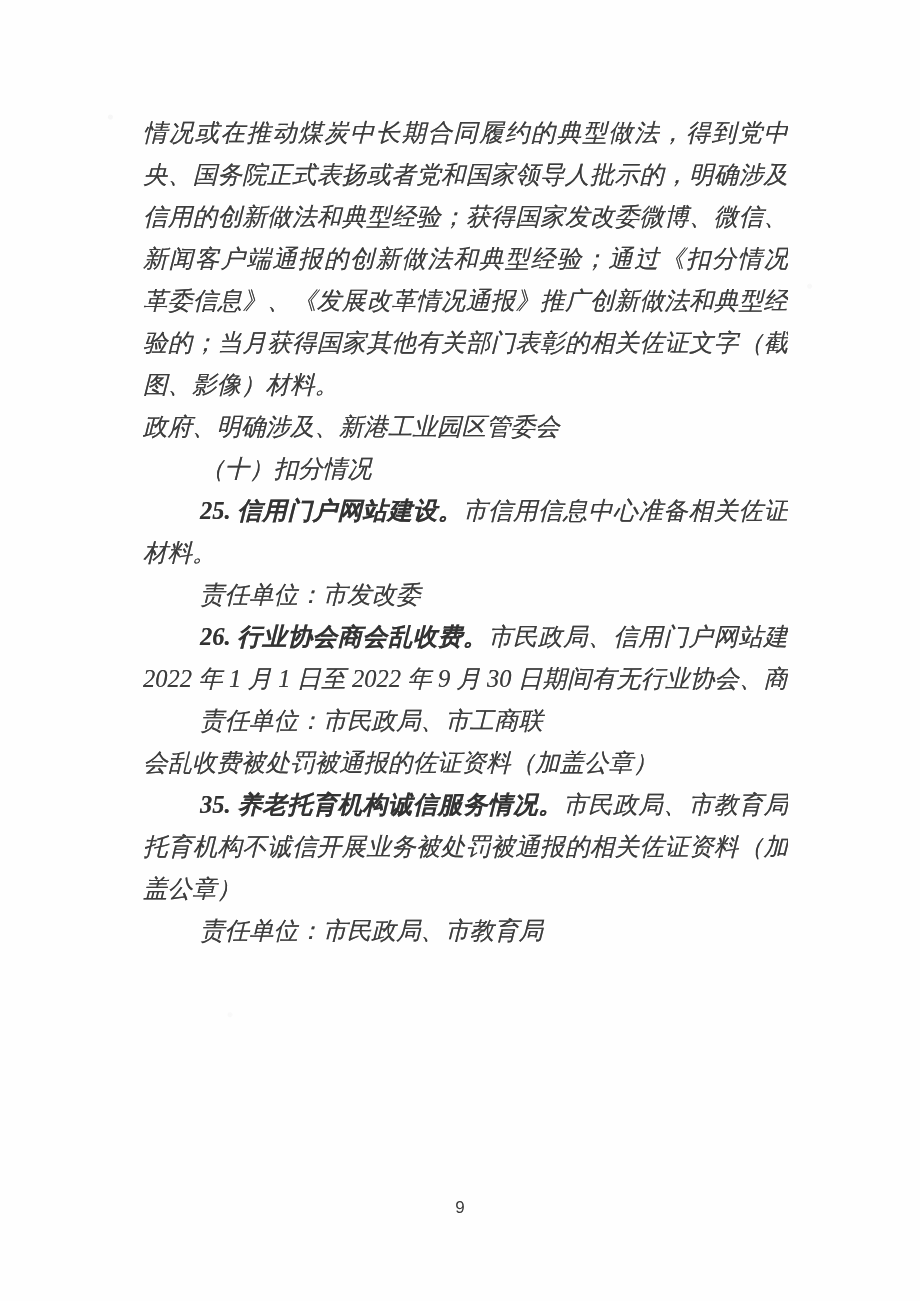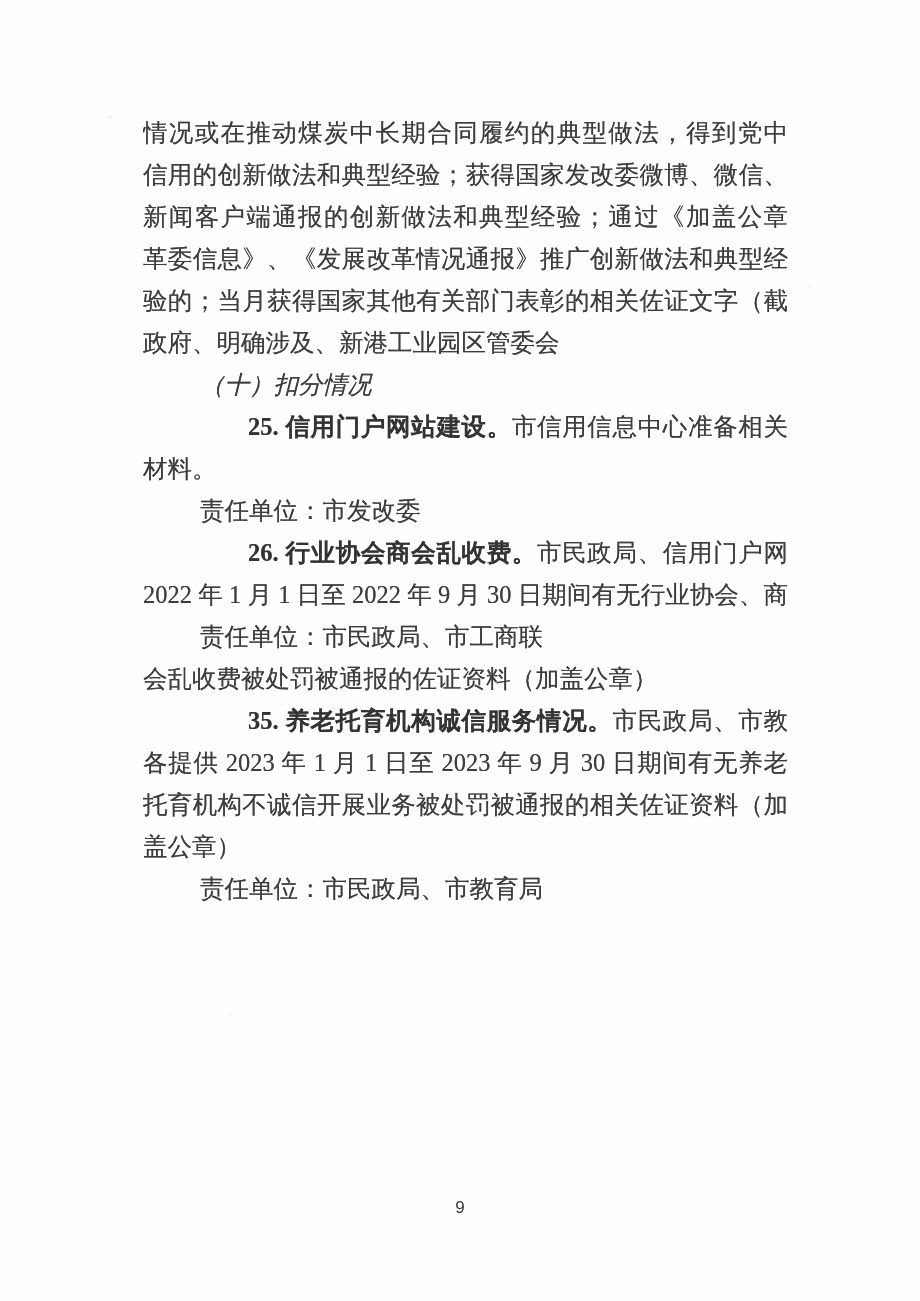--- a/index.html
+++ b/index.html
@@ -35,6 +35,7 @@
     text-align: left;
     text-shadow: 0 0 0.6px rgba(70,70,70,0.75);
     word-break: break-all;
+    font-style: italic;
   }
   .line.justify {
     text-align: justify;

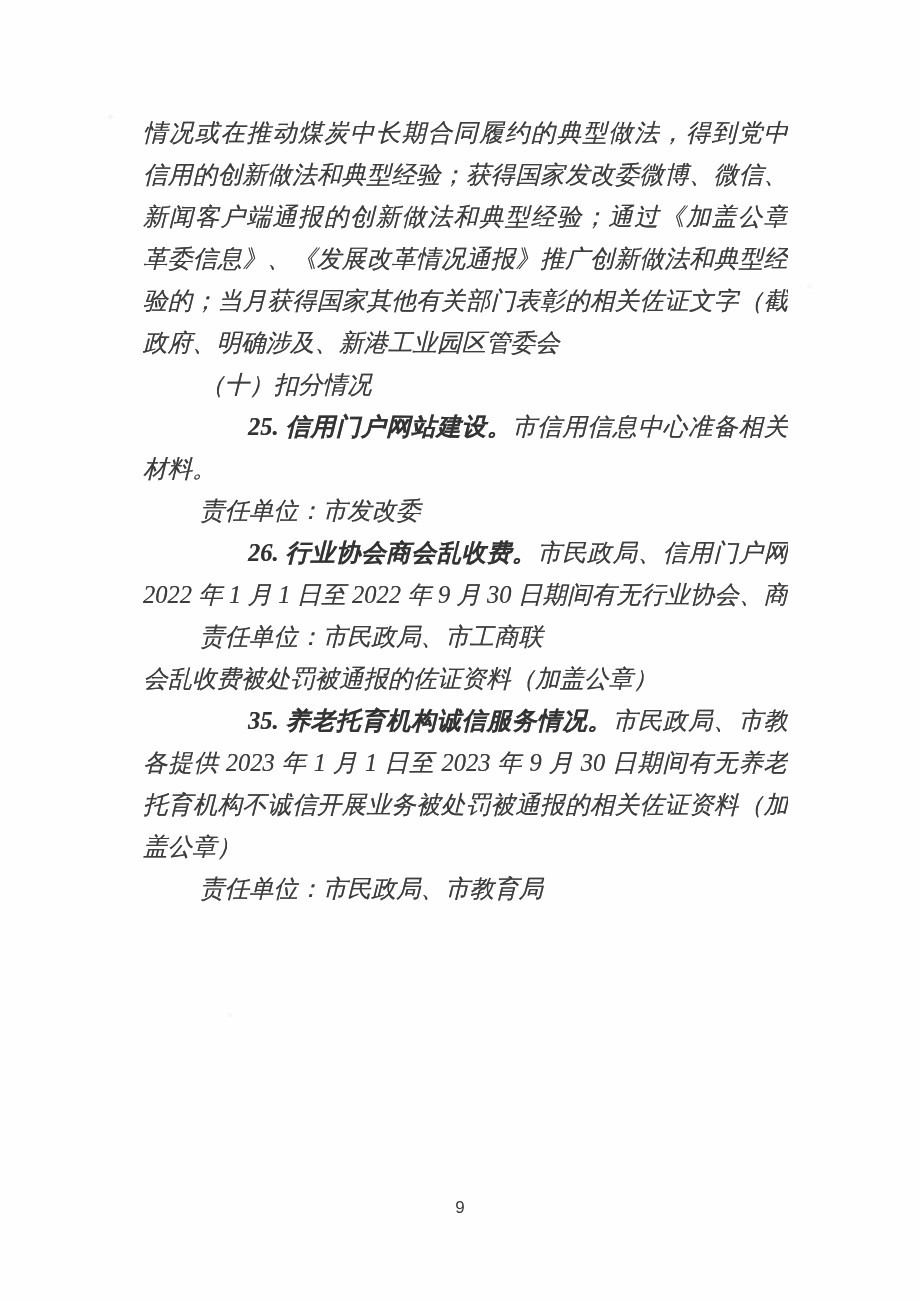--- a/index.html
+++ b/index.html
@@ -69,6 +69,7 @@
 <div class="page">
   <div class="content">
       <div class="line justify"><span>情况或在推动煤炭中长期合同履约的典型做法，得到党中</span></div>
+      <div class="line justify"><span>央、国务院正式表扬或者党和国家领导人批示的，明确涉及</span></div>
       <div class="line justify"><span>信用的创新做法和典型经验；获得国家发改委微博、微信、</span></div>
       <div class="line justify"><span>新闻客户端通报的创新做法和典型经验；通过《加盖公章</span></div>
       <div class="line justify"><span>革委信息》、《发展改革情况通报》推广创新做法和典型经</span></div>

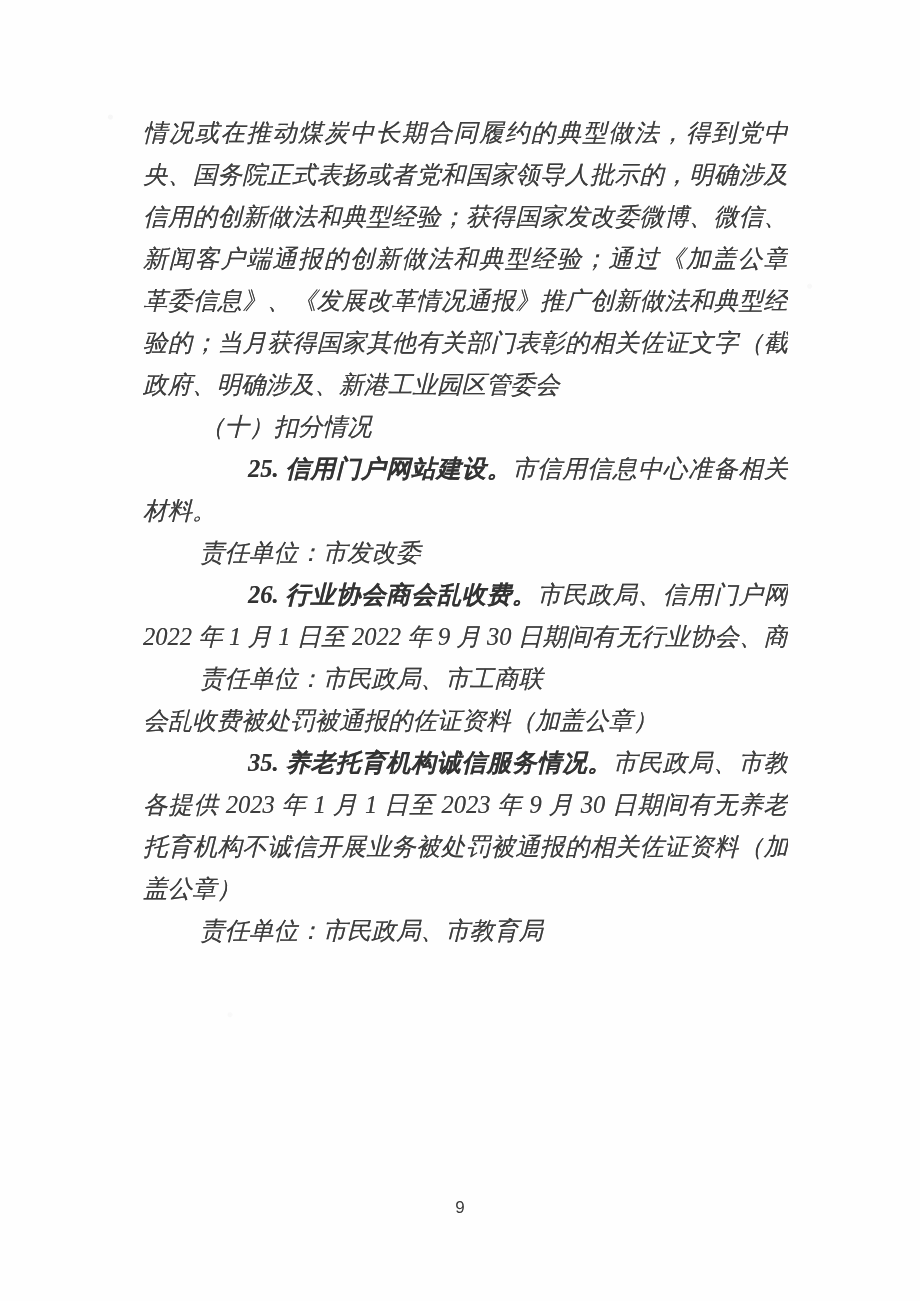--- a/index.html
+++ b/index.html
@@ -71,7 +71,7 @@
       <div class="line justify"><span>情况或在推动煤炭中长期合同履约的典型做法，得到党中</span></div>
       <div class="line justify"><span>央、国务院正式表扬或者党和国家领导人批示的，明确涉及</span></div>
       <div class="line justify"><span>信用的创新做法和典型经验；获得国家发改委微博、微信、</span></div>
-      <div class="line justify"><span>新闻客户端通报的创新做法和典型经验；通过《加盖公章</span></div>
+      <div class="line justify"><span>新闻客户端通报的创新做法和典型经验；通过《扣分情况</span></div>
       <div class="line justify"><span>革委信息》、《发展改革情况通报》推广创新做法和典型经</span></div>
       <div class="line justify"><span>验的；当月获得国家其他有关部门表彰的相关佐证文字（截</span></div>
       <div class="line"><span>政府、明确涉及、新港工业园区管委会</span></div>

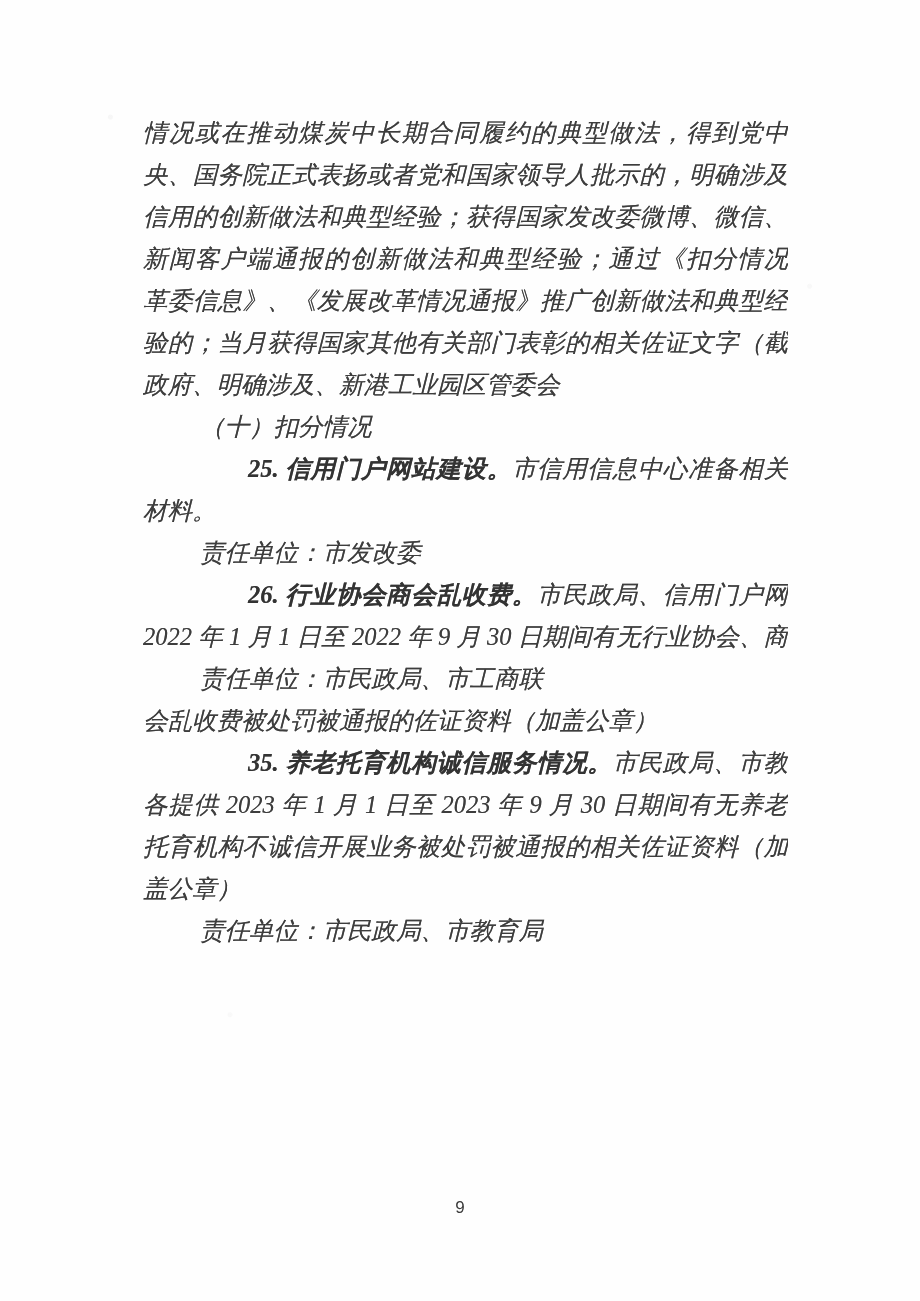--- a/index.html
+++ b/index.html
@@ -74,6 +74,7 @@
       <div class="line justify"><span>新闻客户端通报的创新做法和典型经验；通过《扣分情况</span></div>
       <div class="line justify"><span>革委信息》、《发展改革情况通报》推广创新做法和典型经</span></div>
       <div class="line justify"><span>验的；当月获得国家其他有关部门表彰的相关佐证文字（截</span></div>
+      <div class="line"><span>图、影像）材料。</span></div>
       <div class="line"><span>政府、明确涉及、新港工业园区管委会</span></div>
       <div class="line indent kaiti"><span>（十）扣分情况</span></div>
       <div class="line indent justify"><b>25. 信用门户网站建设。</b><span>市信用信息中心准备相关佐证</span></div>

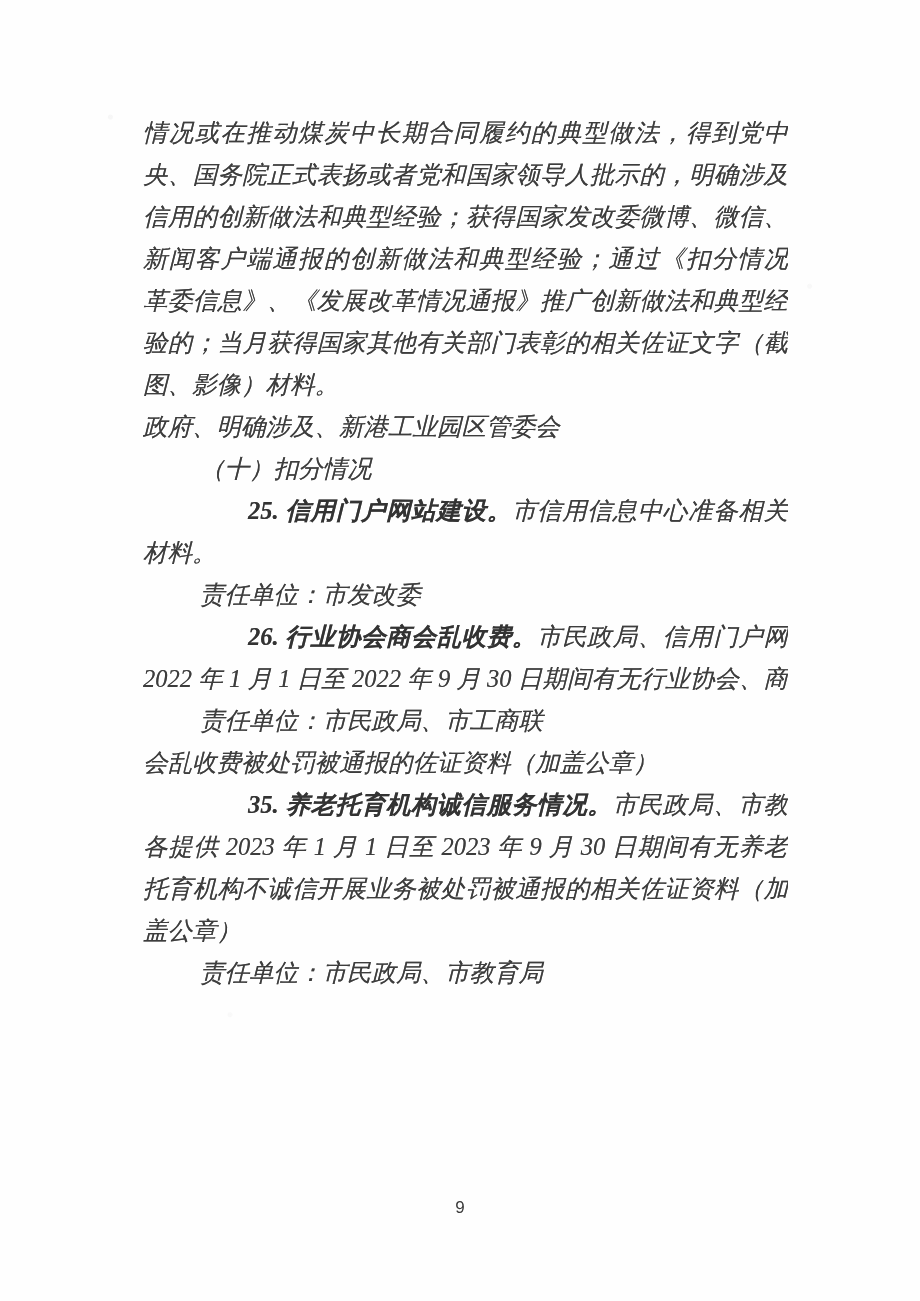--- a/index.html
+++ b/index.html
@@ -50,7 +50,6 @@
   .line b {
     font-weight: bold;
     color: #333333;
-    margin-left: 48px;
   }
   .footer {
     position: absolute;

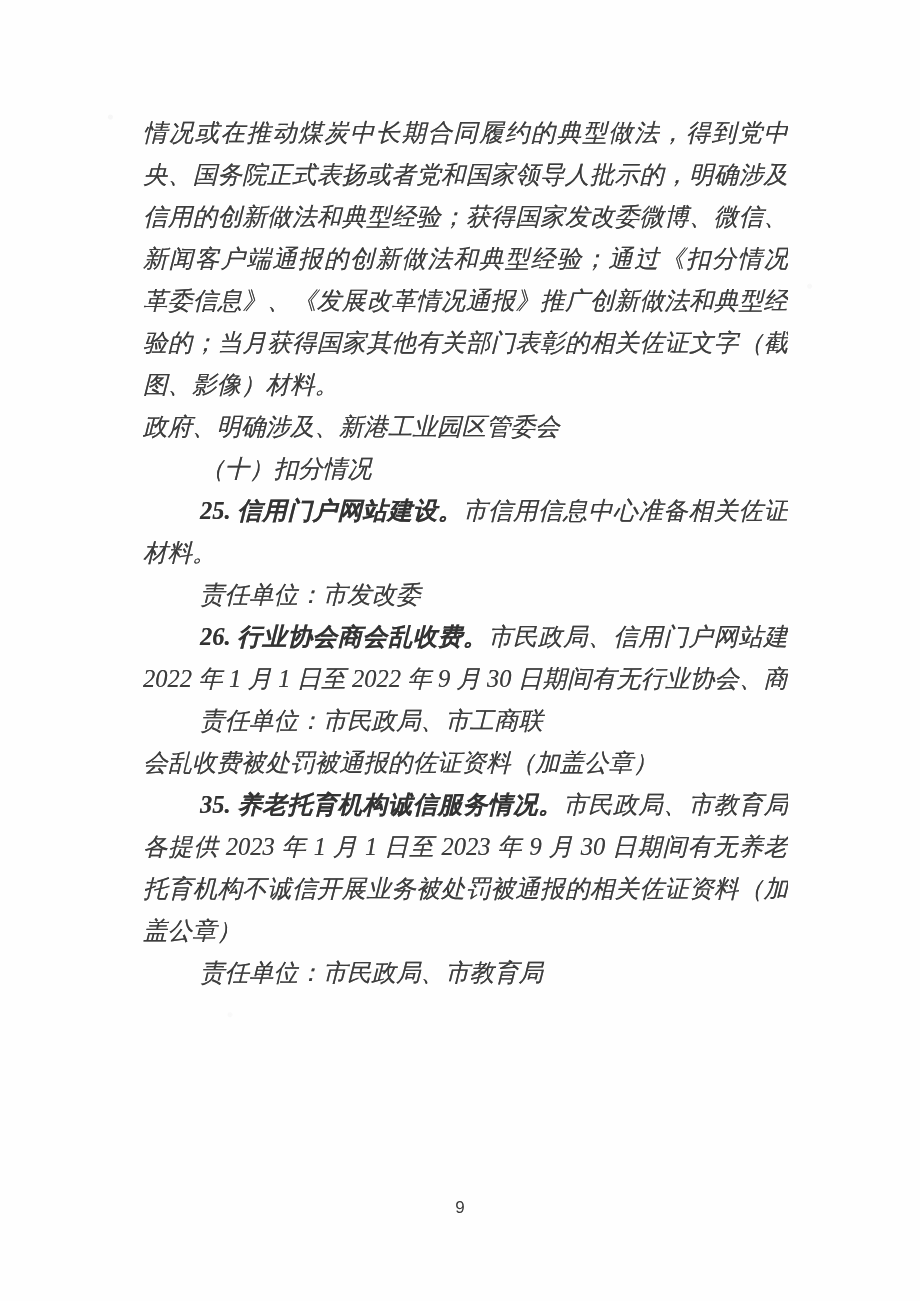--- a/index.html
+++ b/index.html
@@ -84,7 +84,6 @@
       <div class="line indent"><span>责任单位：市民政局、市工商联</span></div>
       <div class="line"><span>会乱收费被处罚被通报的佐证资料（加盖公章）</span></div>
       <div class="line indent justify"><b>35. 养老托育机构诚信服务情况。</b><span>市民政局、市教育局</span></div>
-      <div class="line justify"><span>各提供 2023 年 1 月 1 日至 2023 年 9 月 30 日期间有无养老</span></div>
       <div class="line justify"><span>托育机构不诚信开展业务被处罚被通报的相关佐证资料（加</span></div>
       <div class="line"><span>盖公章）</span></div>
       <div class="line indent"><span>责任单位：市民政局、市教育局</span></div>

